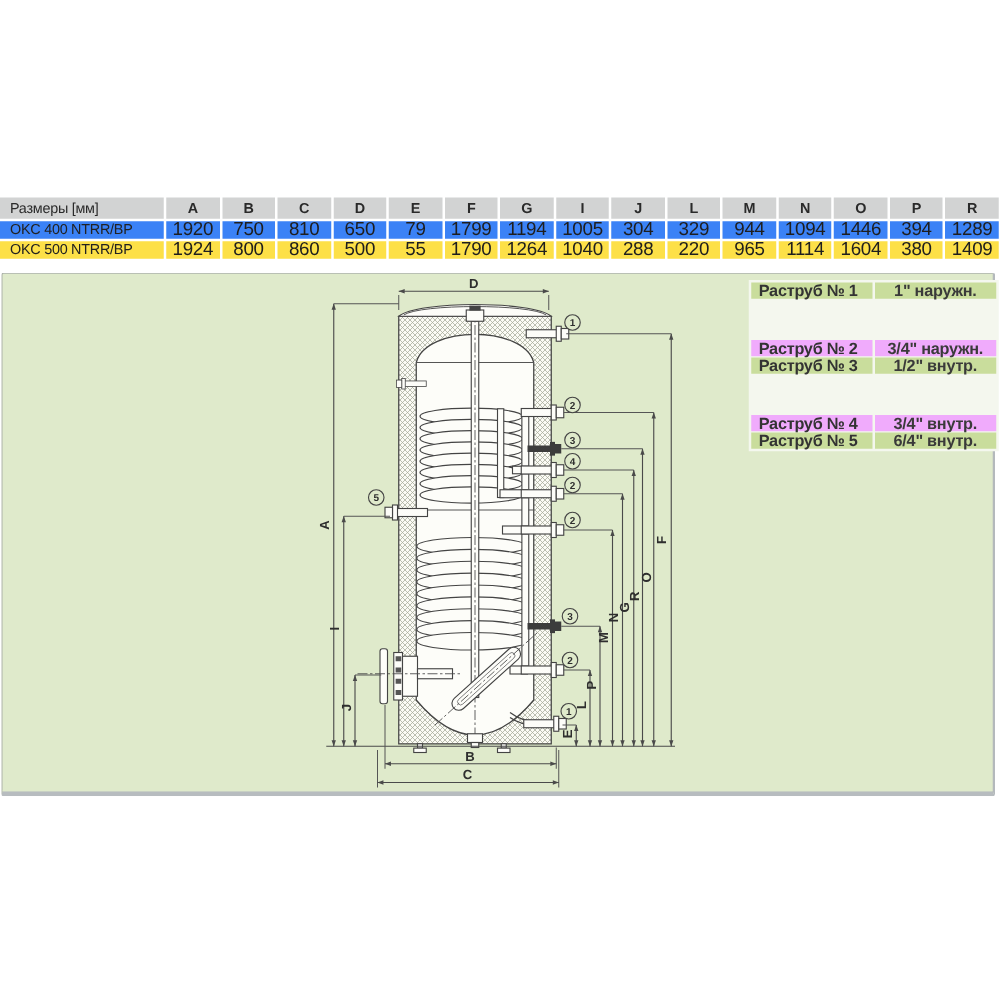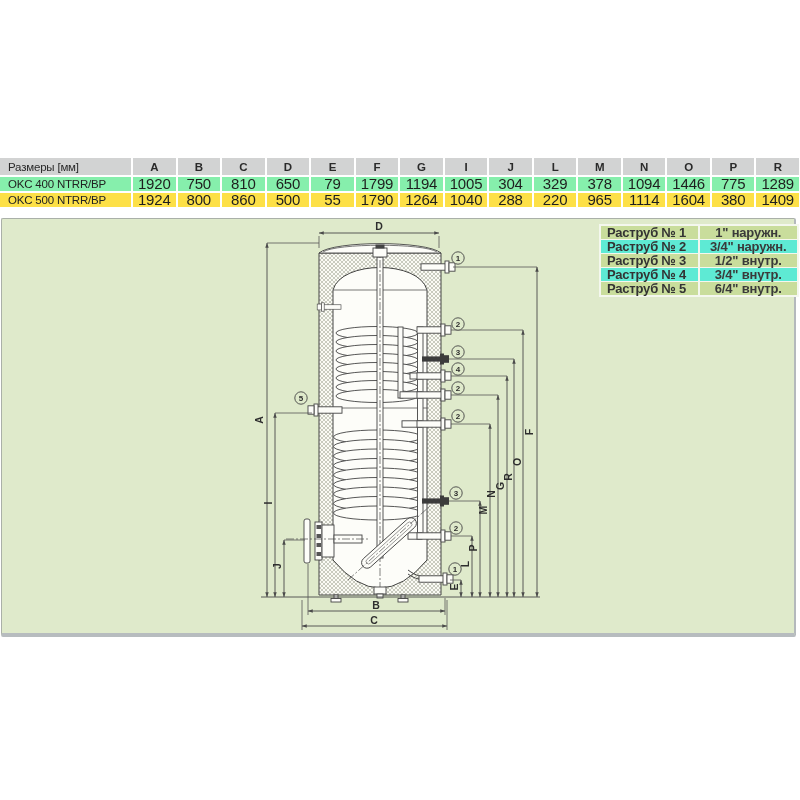--- a/index.html
+++ b/index.html
@@ -25,7 +25,7 @@
   }
   .dim-table .hdr{height:17px;background:#d2d3d3;font-weight:bold;color:#2a2a2a;}
   .dim-table .lbl{justify-content:flex-start;padding-left:8px;font-weight:normal;}
-  .dim-table .r0{background:#86efac;}
+  .dim-table .r0{background:#3b82f6;}
   .dim-table .r1{background:#fde047;}
   .dim-table .num{font-weight:400;font-size:15px;color:#1e1e1e;}
   

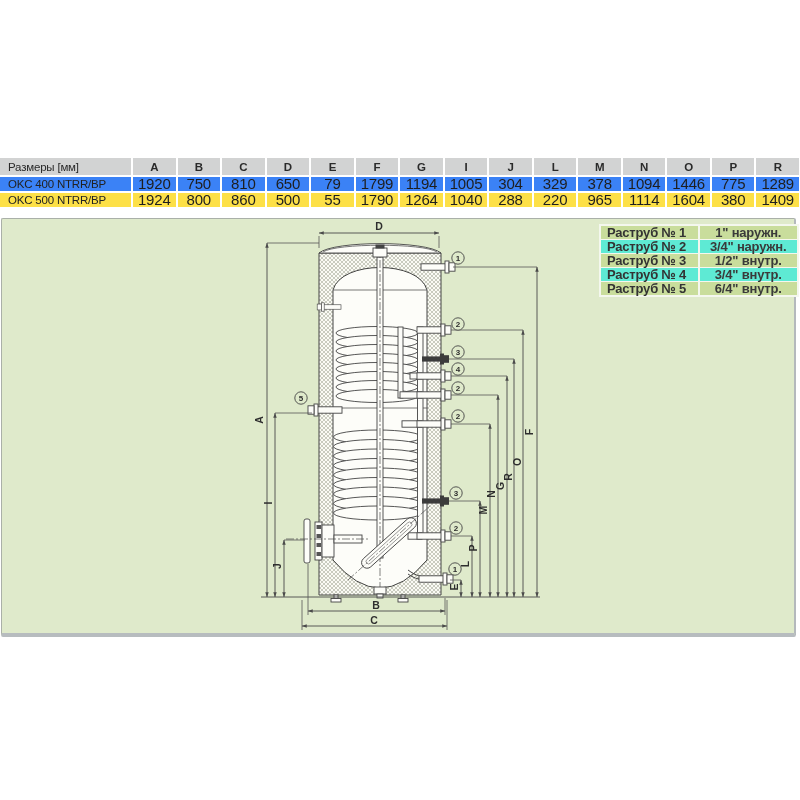--- a/index.html
+++ b/index.html
@@ -96,7 +96,7 @@
   <div class="cell r0 num">1005</div>
   <div class="cell r0 num">304</div>
   <div class="cell r0 num">329</div>
-  <div class="cell r0 num">378</div>
+  <div class="cell r0 num">944</div>
   <div class="cell r0 num">1094</div>
   <div class="cell r0 num">1446</div>
   <div class="cell r0 num">775</div>

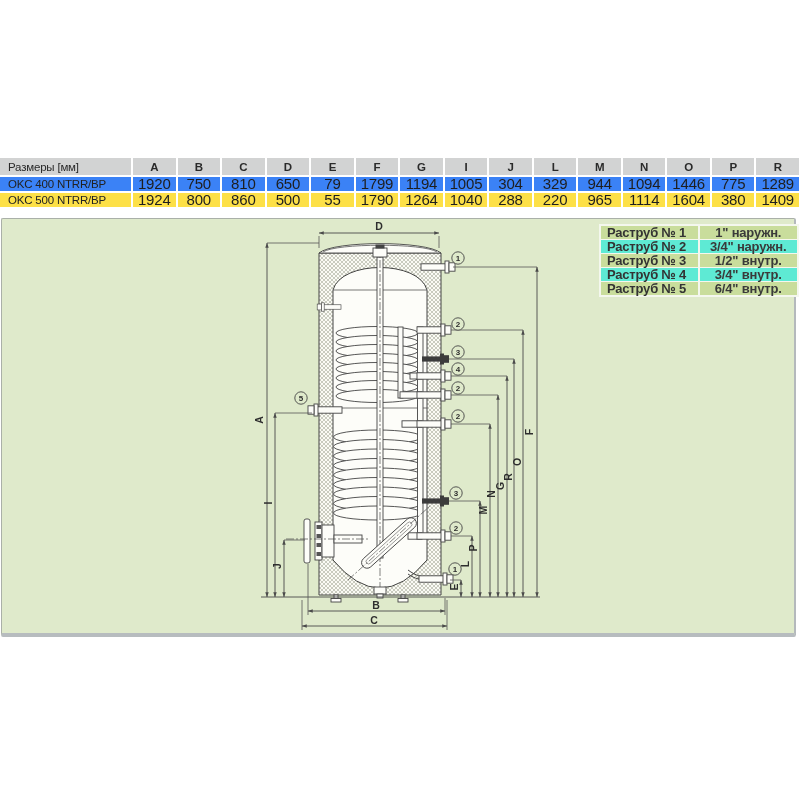--- a/index.html
+++ b/index.html
@@ -99,7 +99,7 @@
   <div class="cell r0 num">944</div>
   <div class="cell r0 num">1094</div>
   <div class="cell r0 num">1446</div>
-  <div class="cell r0 num">775</div>
+  <div class="cell r0 num">394</div>
   <div class="cell r0 num">1289</div>
 
   <div class="cell r1 lbl">OKC 500 NTRR/BP</div>

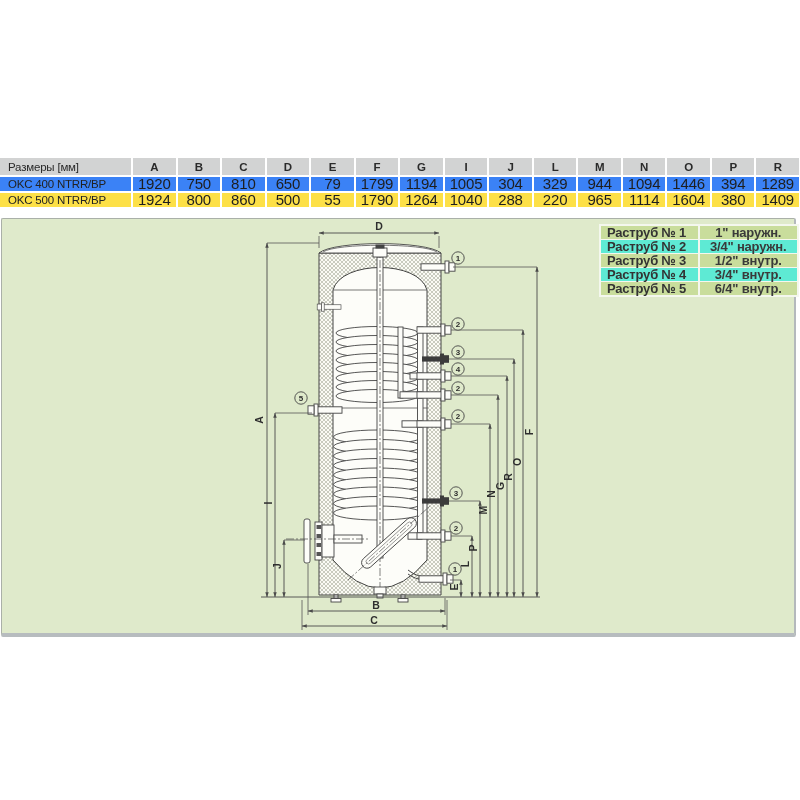--- a/index.html
+++ b/index.html
@@ -53,7 +53,7 @@
   .legend .name{padding-left:6px;justify-content:flex-start;}
   .legend .val{justify-content:center;font-weight:bold;color:#3a3a3a;}
   .legend .g{background:#c9dd9c;}
-  .legend .w{background:#5eead4;}
+  .legend .w{background:#f0abfc;margin-top:32px;}
   
   svg.draw{position:absolute;left:0;top:0;}
   .ln{stroke:#444;stroke-width:1;fill:none;}

